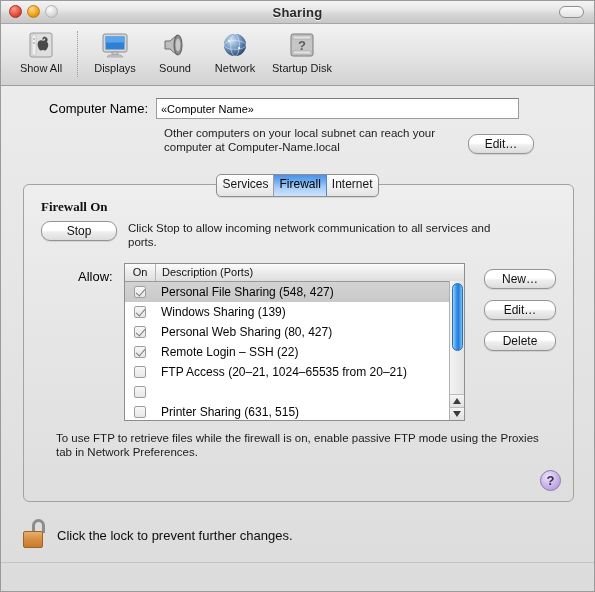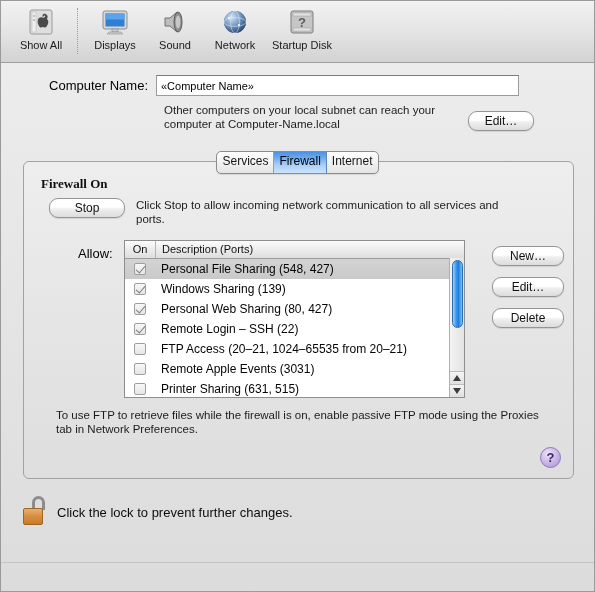--- a/index.html
+++ b/index.html
@@ -479,6 +479,15 @@
 
 <div class="window">
 
+  <div class="titlebar">
+    <div class="traffic">
+      <div class="light close"></div>
+      <div class="light min"></div>
+      <div class="light zoom"></div>
+    </div>
+    <div class="window-title">Sharing</div>
+    <div class="toolbar-pill"></div>
+  </div>
 
   <div class="toolbar">
 

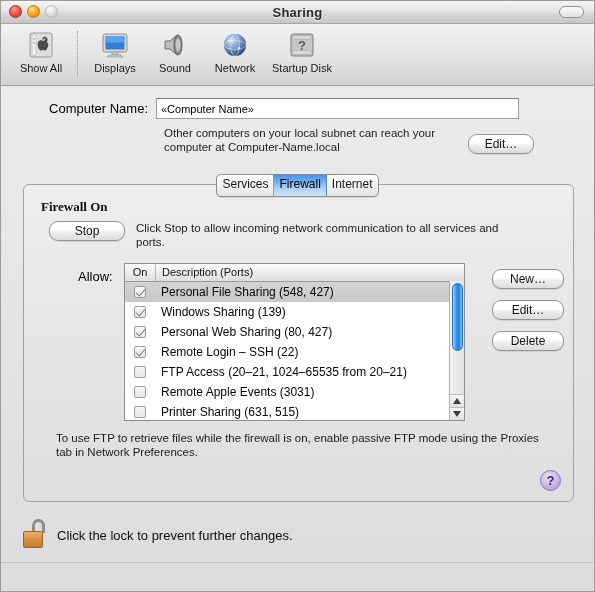--- a/index.html
+++ b/index.html
@@ -181,7 +181,6 @@
     cursor: default;
     text-align: center;
     box-shadow: 0 1px 1px rgba(0,0,0,0.10);
-    margin-left: 8px;
   }
   .btn-edit-name {
     width: 66px; height: 20px;

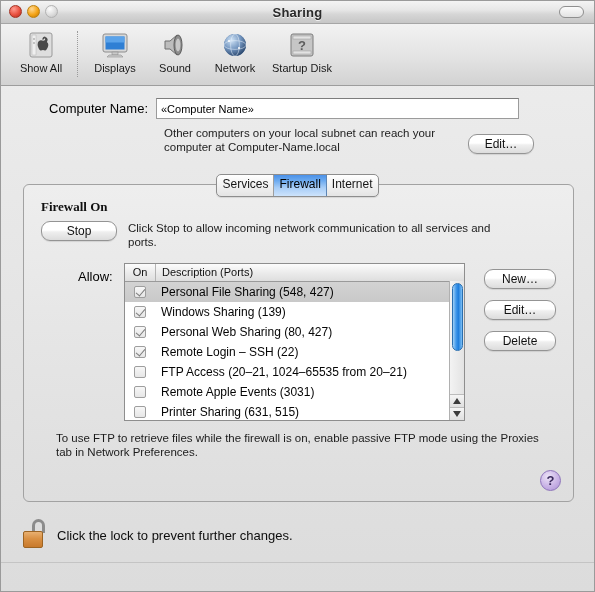--- a/index.html
+++ b/index.html
@@ -642,7 +642,6 @@
             <div class="row-cb">
               <div class="cb"></div>
             </div>
-            <div class="row-desc">Remote Apple Events (3031)</div>
           </div>
 
           <div class="row">

